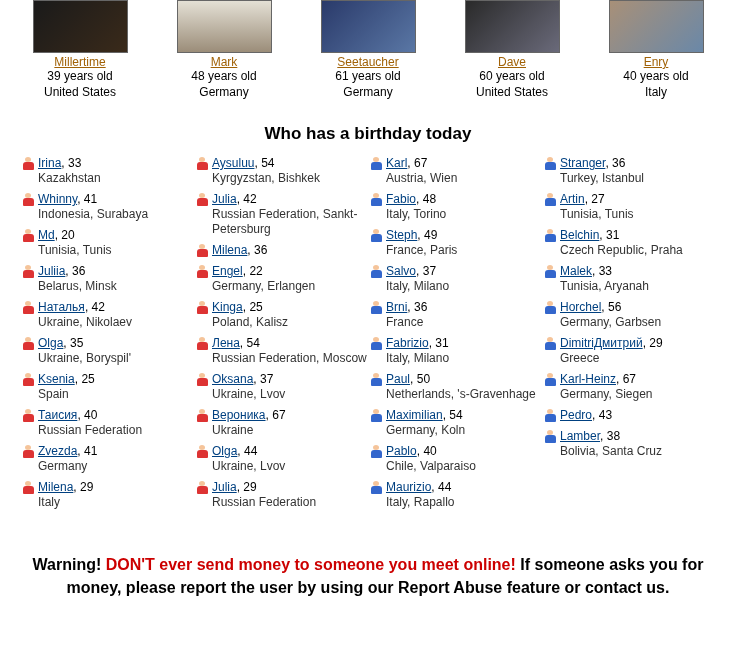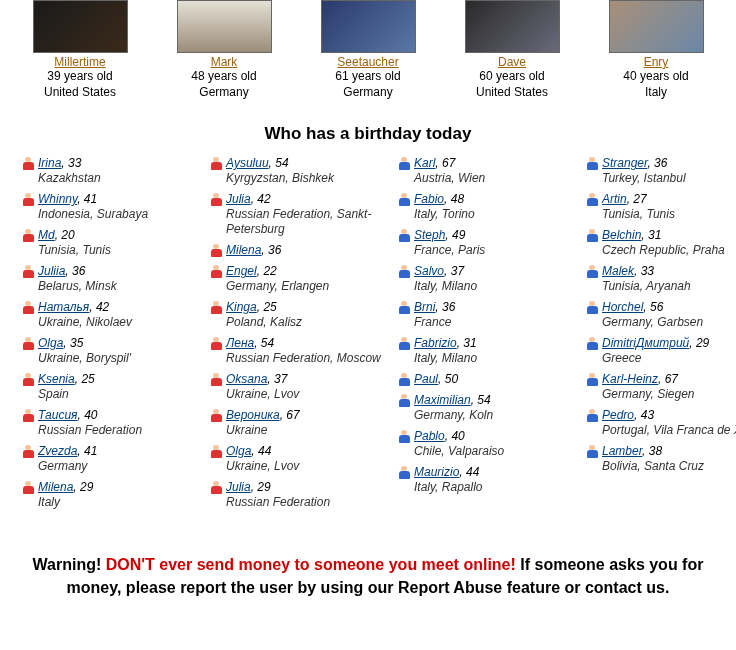--- a/index.html
+++ b/index.html
@@ -10,7 +10,7 @@
     .featured-card a { color:#a16207; text-decoration:underline; }
     .sub { color:#000; line-height:1.3; }
     .section-title { text-align:center; font-weight:bold; font-size:17px; margin-bottom:12px; }
-    .bday-cols { display:flex; gap:15px; padding:0 22px 28px;font-style:italic; }
+    .bday-cols { display:flex; gap:1px; padding:0 22px 28px; }
     .col { flex:0 0 25%; }
     .person { margin-bottom:6px; position:relative; padding-left:16px; line-height:1.25; }
     .icon-avatar { position:absolute; left:0; top:1px; width:12px; height:13px; }

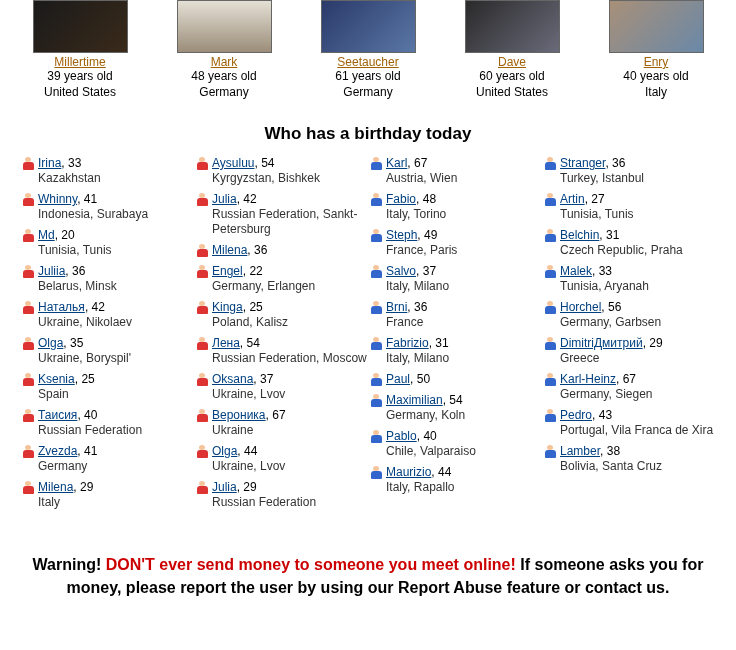--- a/index.html
+++ b/index.html
@@ -157,7 +157,7 @@
       <div class="person"><span class="icon-avatar male">
           <span class="head"></span>
           <span class="body"></span>
-        </span><a href="#">Paul</a><span class="age">, </span><span class="age">50</span><br></div>
+        </span><a href="#">Paul</a><span class="age">, </span><span class="age">50</span><br><span class="loc">Netherlands, 's-Gravenhage</span></div>
       <div class="person"><span class="icon-avatar male">
           <span class="head"></span>
           <span class="body"></span>

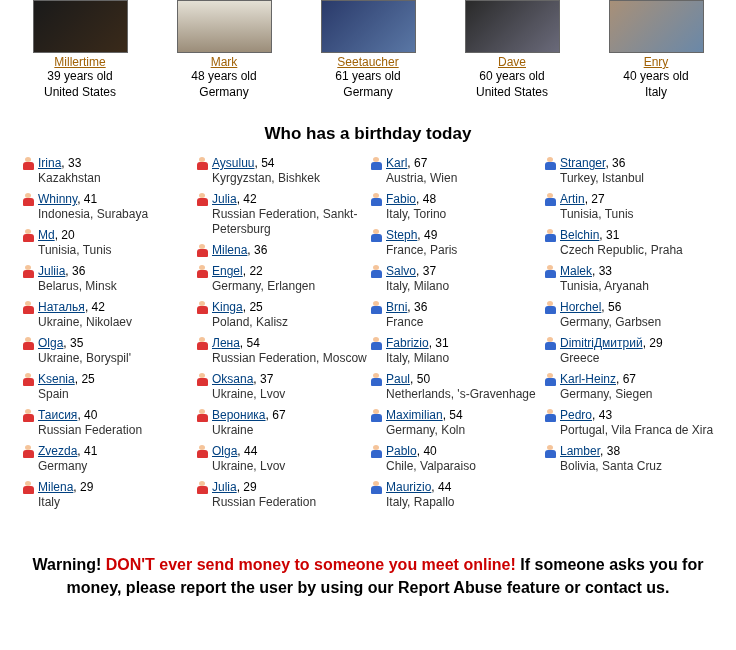--- a/index.html
+++ b/index.html
@@ -203,7 +203,7 @@
       <div class="person"><span class="icon-avatar male">
           <span class="head"></span>
           <span class="body"></span>
-        </span><a href="#">Pedro</a><span class="age">, </span><span class="age">43</span><br><span class="loc">Portugal, Vila Franca de Xira</span></div>
+        </span><a href="#">Pedro</a><span class="age">, </span><span class="age">43</span><br></div>
       <div class="person"><span class="icon-avatar male">
           <span class="head"></span>
           <span class="body"></span>

